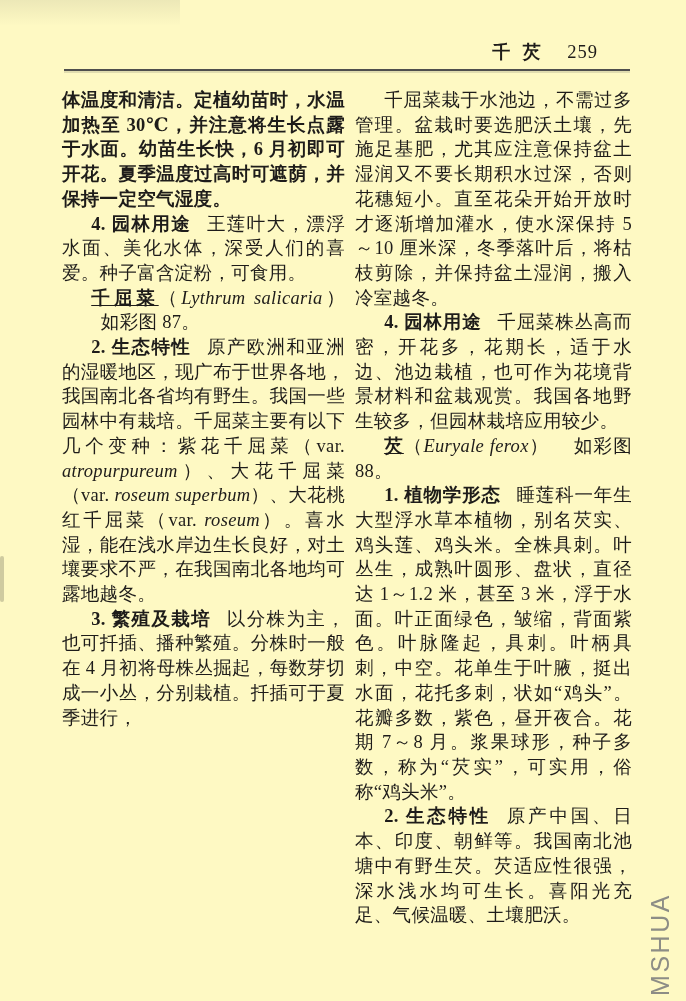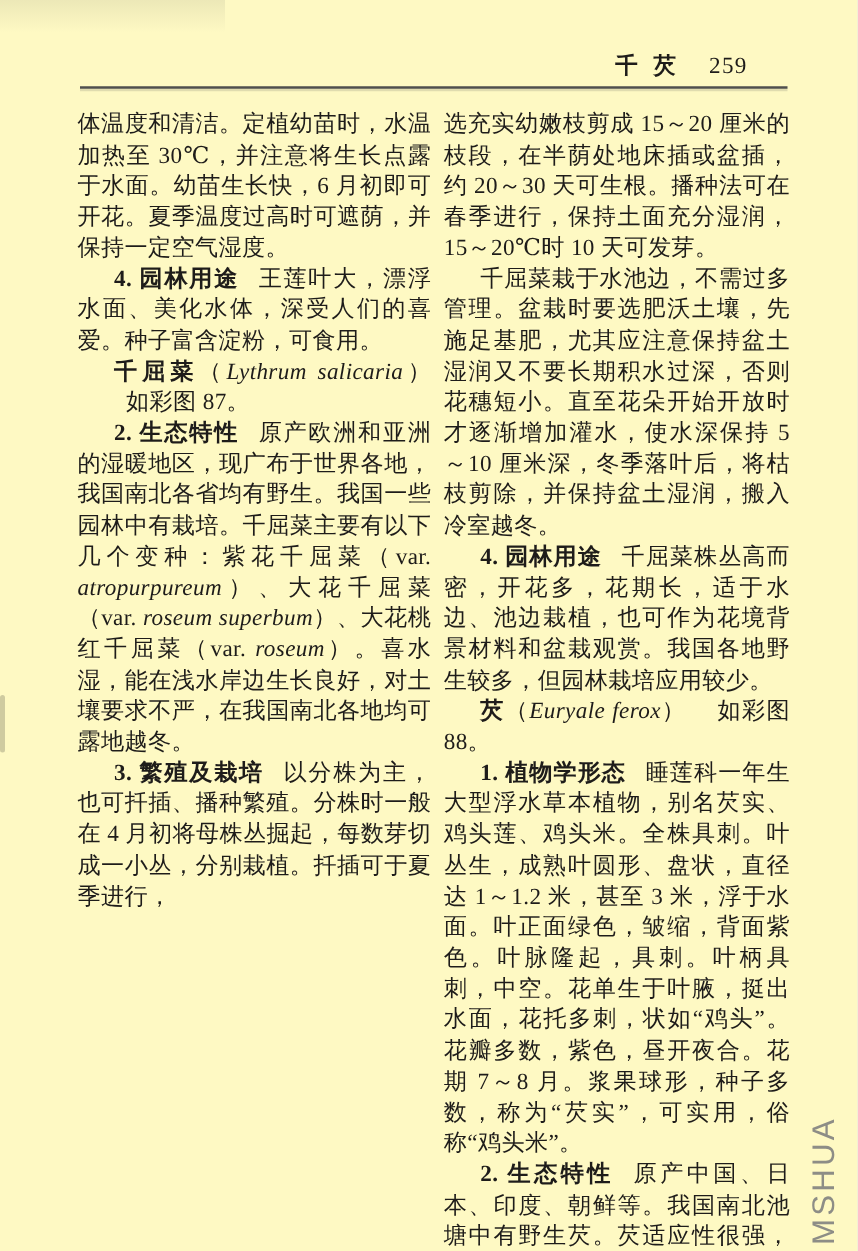--- a/index.html
+++ b/index.html
@@ -59,7 +59,7 @@
   .col-left  { width: 283px; }
   .col-right { width: 277px; }
   p { margin: 0; text-indent: 1.58em; }
-  p.noindent { text-indent: 0; }
+  p.noindent { text-indent: 0; font-weight: bold; }
   .sec-label {
     font-weight: 700;
     margin-right: 0.85em;

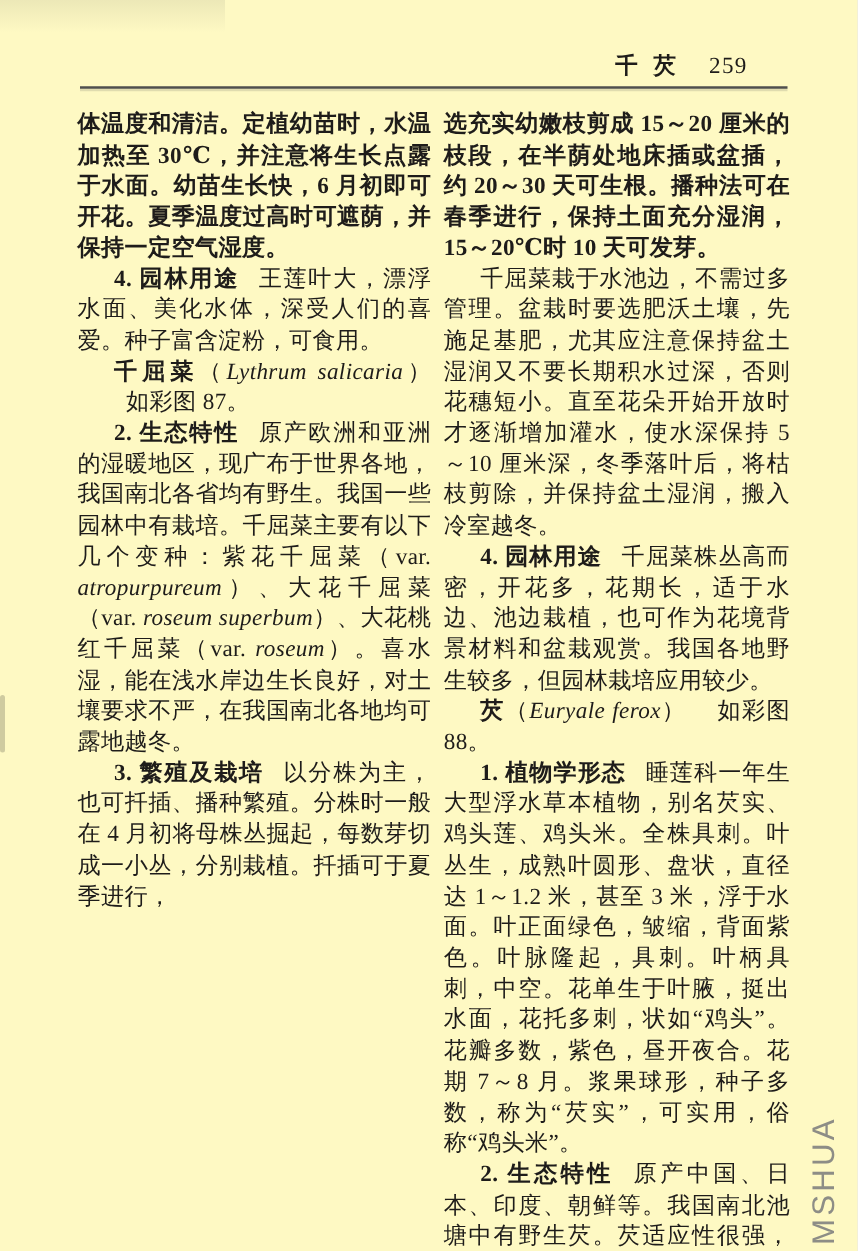--- a/index.html
+++ b/index.html
@@ -125,7 +125,6 @@
     </div>
 
     <div class="col col-right">
-      <p class="noindent">选充实幼嫩枝剪成 15～20 厘米的枝段，在半荫处地床插或盆插，约 20～30 天可生根。播种法可在春季进行，保持土面充分湿润，15～20℃时 10 天可发芽。</p>
       <p>千屈菜栽于水池边，不需过多管理。盆栽时要选肥沃土壤，先施足基肥，尤其应注意保持盆土湿润又不要长期积水过深，否则花穗短小。直至花朵开始开放时才逐渐增加灌水，使水深保持 5～10 厘米深，冬季落叶后，将枯枝剪除，并保持盆土湿润，搬入冷室越冬。</p>
       <p><span class="sec-label">4. 园林用途</span><span>千屈菜株丛高而密，开花多，花期长，适于水边、池边栽植，也可作为花境背景材料和盆栽观赏。我国各地野生较多，但园林栽培应用较少。</span></p>
       <p><span class="species-name">芡</span><span>（</span><span class="latin">Euryale ferox</span><span>）</span><span class="gap-med"></span><span>如彩图 88。</span></p>

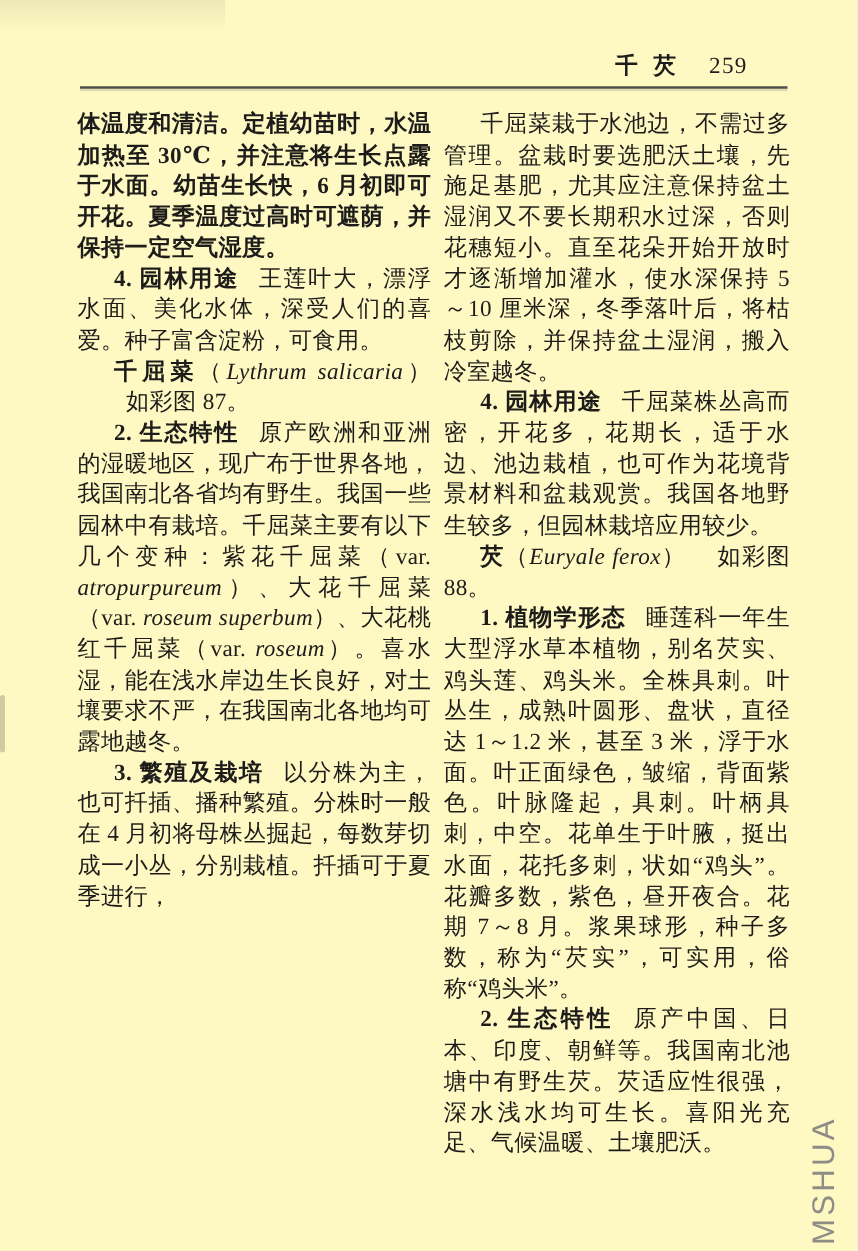--- a/index.html
+++ b/index.html
@@ -64,7 +64,7 @@
     font-weight: 700;
     margin-right: 0.85em;
   }
-  .species-name { font-weight: 700; }
+  .species-name { font-weight: 700; text-decoration: underline; }
   .latin { font-style: italic; margin-top: 45px; }
   .gap-wide { display: inline-block; width: 2.1em; }
   .gap-med  { display: inline-block; width: 1.3em; }

